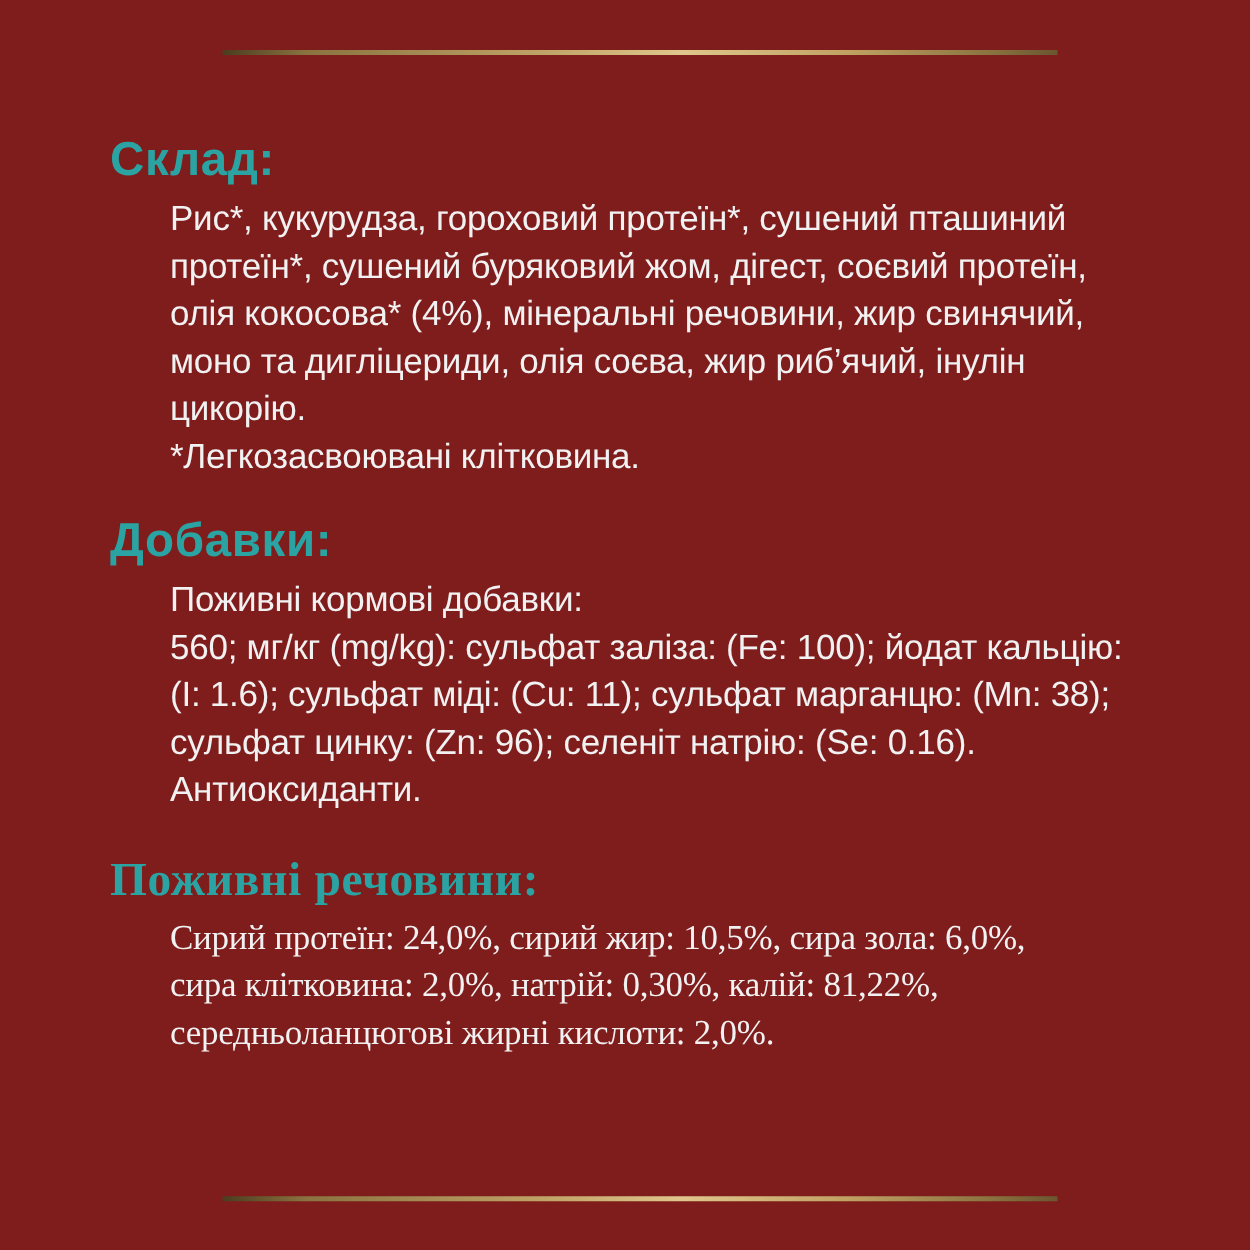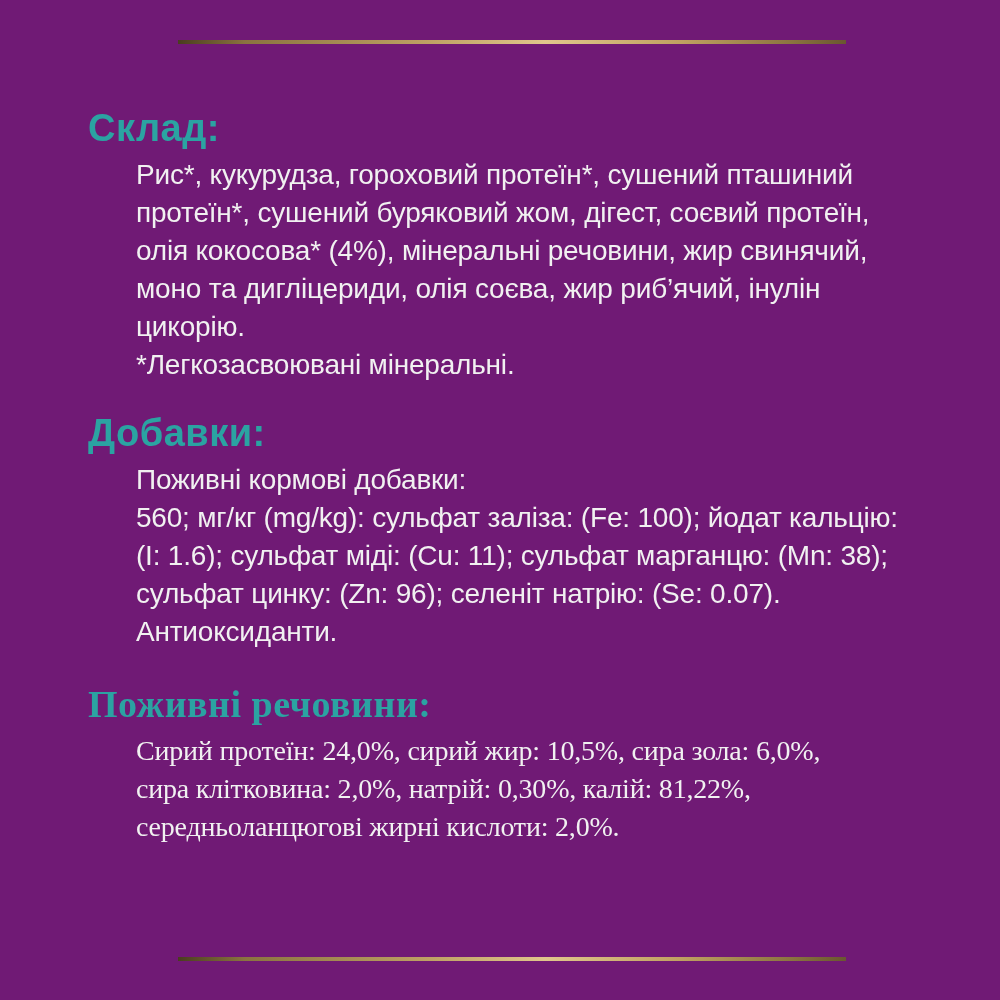--- a/index.html
+++ b/index.html
@@ -11,7 +11,7 @@
     position: relative;
     width: 1000px;
     height: 1000px;
-    background: #701a75;
+    background: #7f1d1d;
     overflow: hidden;
     font-family: "Liberation Sans", sans-serif;
   }

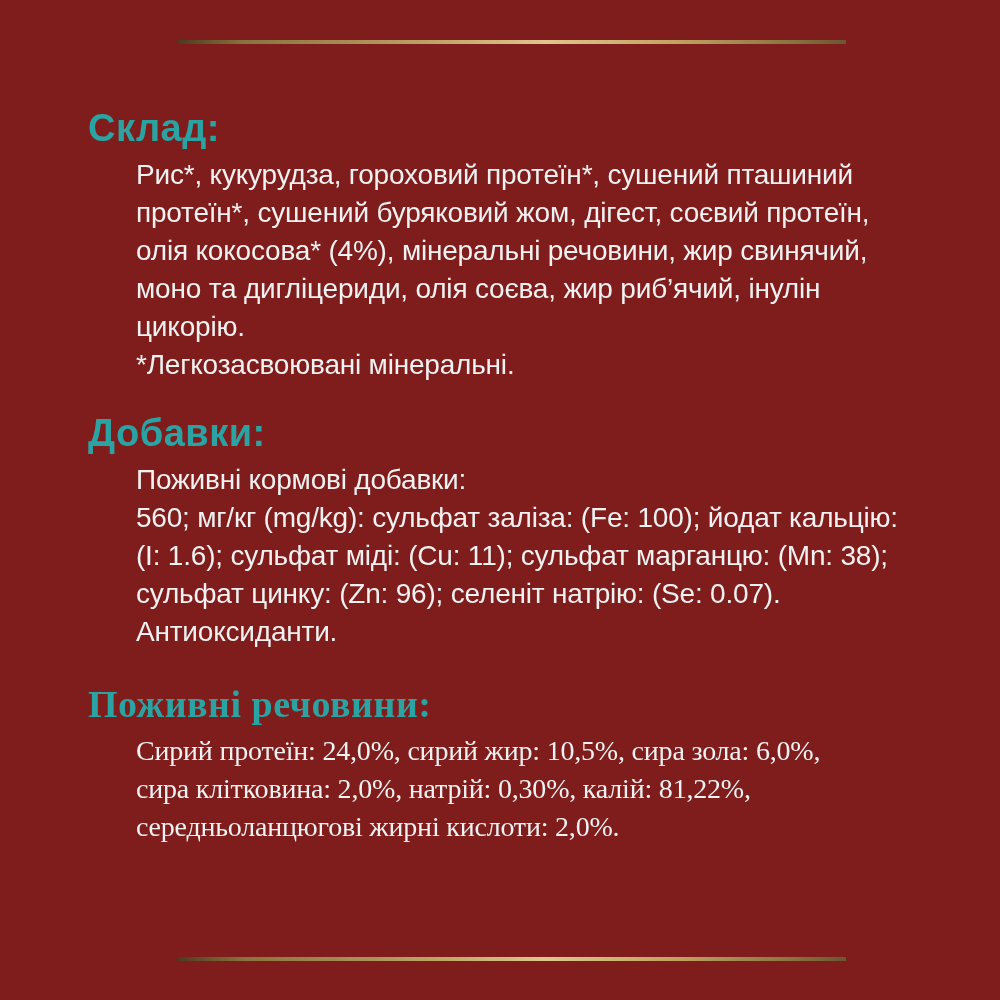--- a/index.html
+++ b/index.html
@@ -70,7 +70,7 @@
           <div class="line">моно та дигліцериди, олія соєва, жир риб’ячий, інулін</div>
           <div class="line">цикорію.</div>
         </div>
-      <div class="line">*Легкозасвоювані мінеральні.</div>
+      <div class="line">*Легкозасвоювані клітковина.</div>
     </div>
 
     <div class="section section-additives">

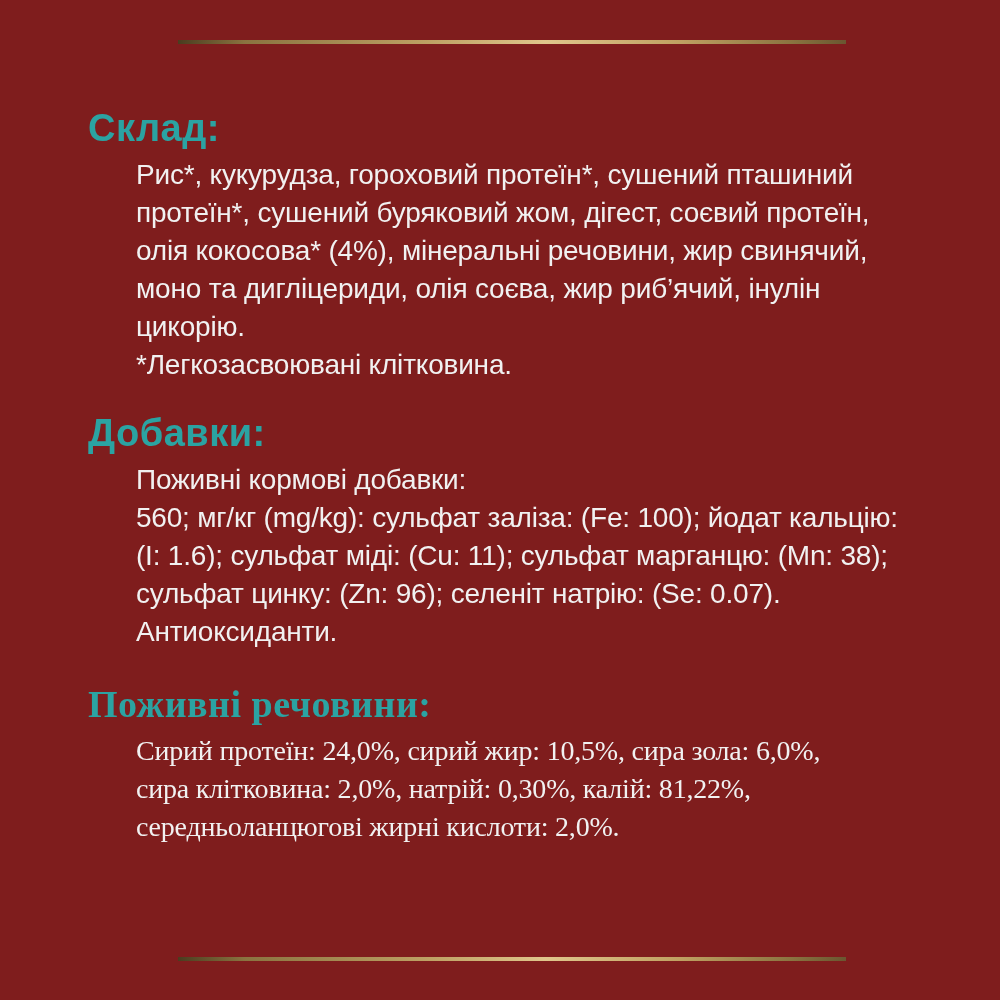--- a/index.html
+++ b/index.html
@@ -79,7 +79,7 @@
           <div class="line">Поживні кормові добавки:</div>
           <div class="line">560; мг/кг (mg/kg): сульфат заліза: (Fe: 100); йодат кальцію:</div>
           <div class="line">(I: 1.6); сульфат міді: (Cu: 11); сульфат марганцю: (Mn: 38);</div>
-          <div class="line">сульфат цинку: (Zn: 96); селеніт натрію: (Se: 0.07).</div>
+          <div class="line">сульфат цинку: (Zn: 96); селеніт натрію: (Se: 0.16).</div>
           <div class="line">Антиоксиданти.</div>
         </div>
     </div>

